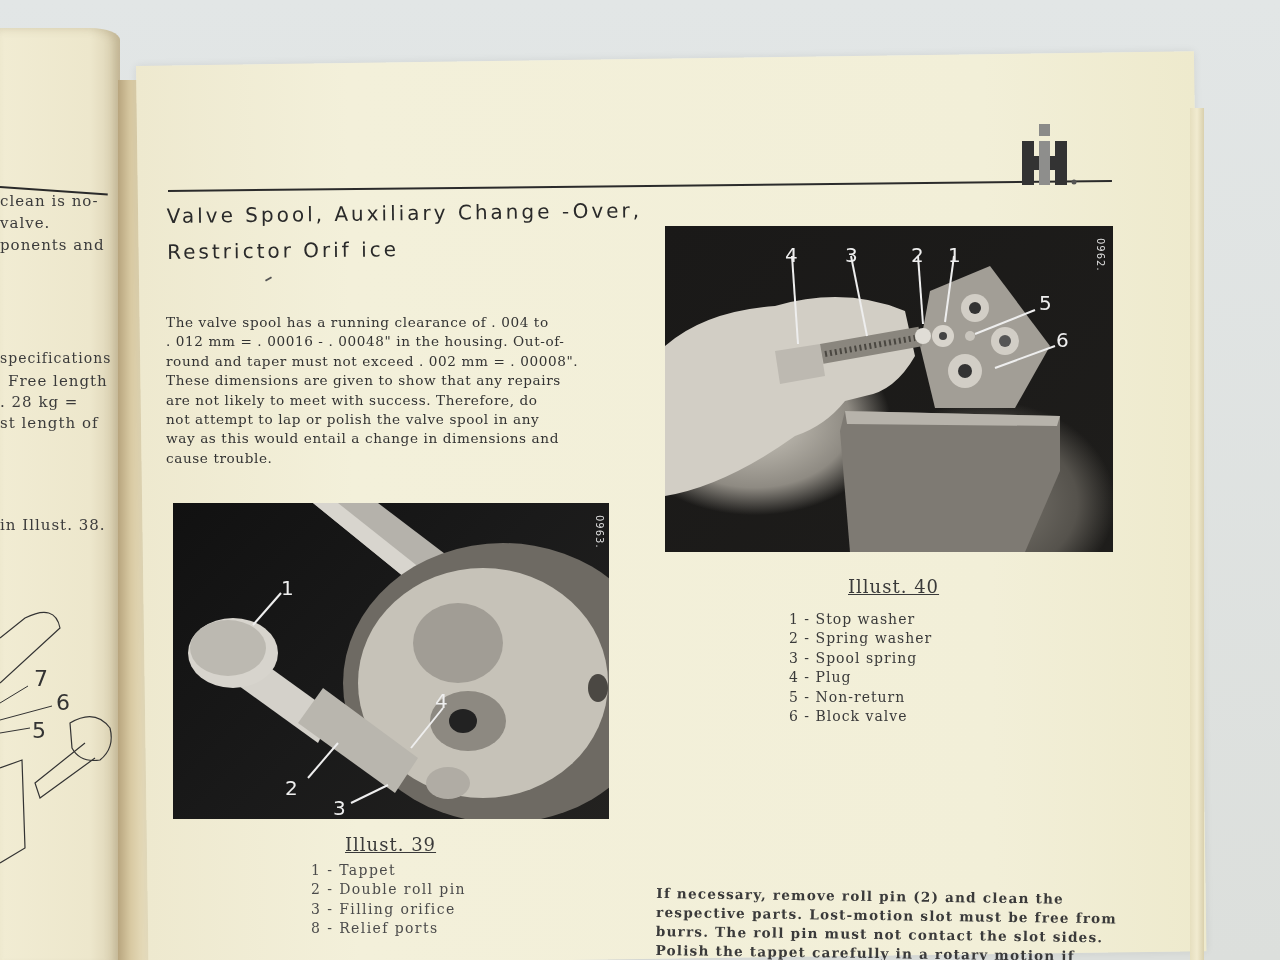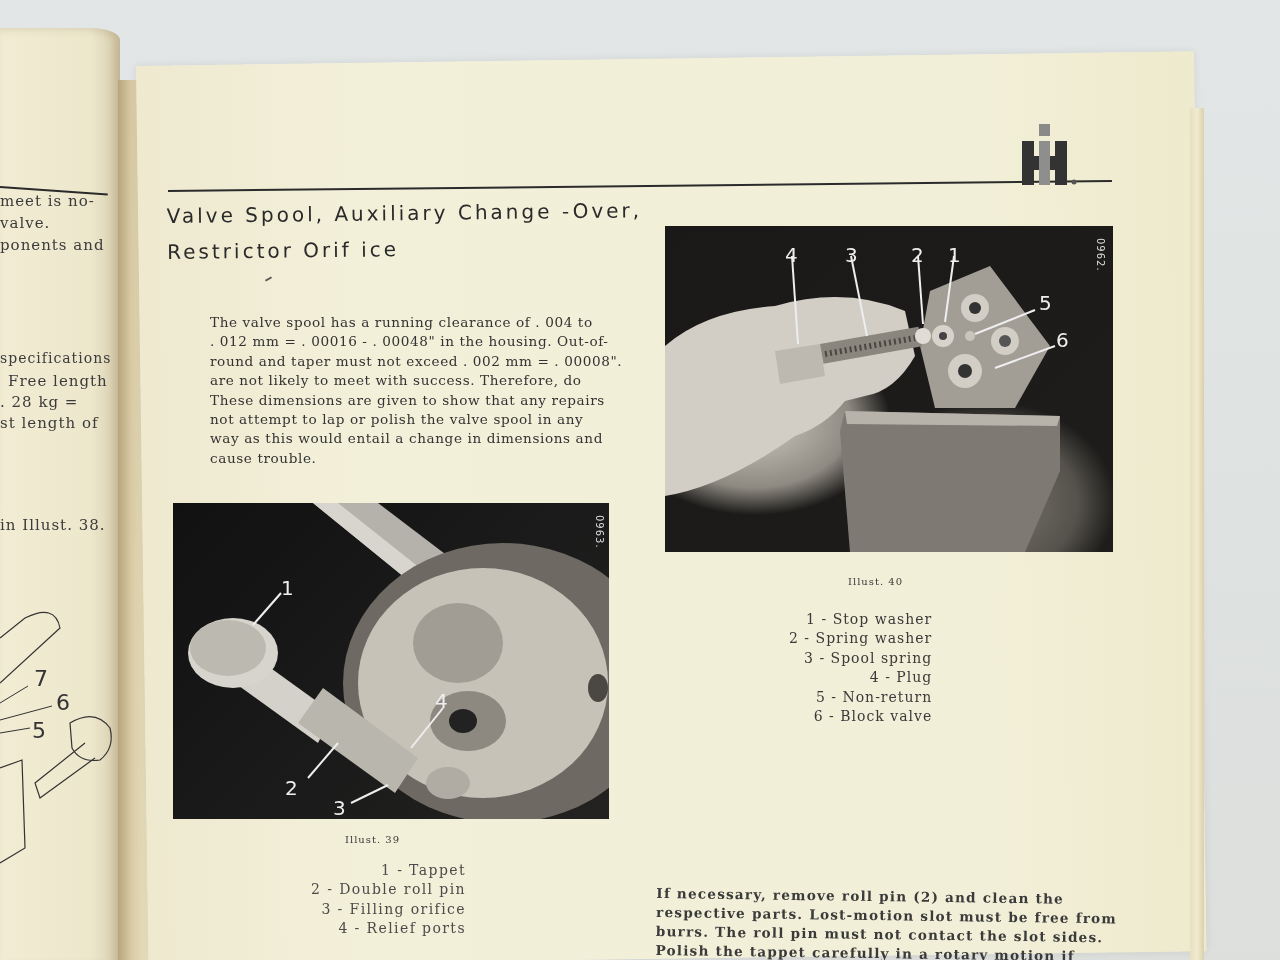--- a/index.html
+++ b/index.html
@@ -83,7 +83,7 @@
 
 <div class="left-page">
   <div class="left-rule"></div>
-  <div class="left-line" style="top:164px">meet is no-</div>
+  <div class="left-line" style="top:164px">clean is no-</div>
   <div class="left-line" style="top:186px">valve.</div>
   <div class="left-line" style="top:208px">ponents and</div>
   <div class="left-line" style="top:322px;font-size:14px">specifications</div>

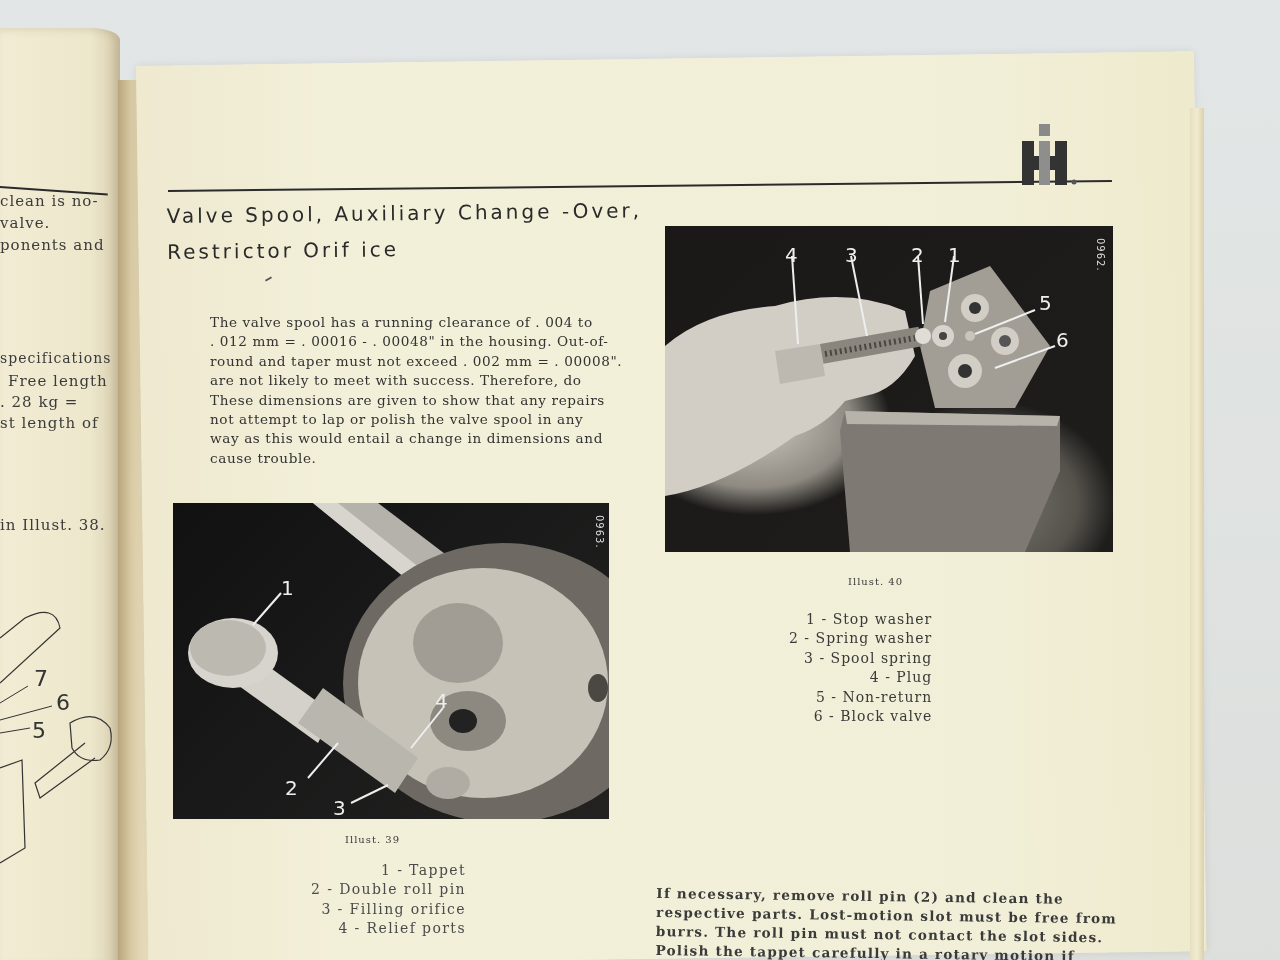--- a/index.html
+++ b/index.html
@@ -46,7 +46,7 @@
   .title { position: absolute; left: 167px; top: 198px; font-family: "DejaVu Sans", sans-serif; font-size: 20px; letter-spacing: 3px; color: #2a2a2a; line-height: 36px; transform: rotate(-0.7deg); transform-origin: left; }
 
   .body-text { position: absolute; left: 166px; top: 313px; width: 460px; font-size: 13.6px; line-height: 19.4px; color: #333; letter-spacing: 0.6px; }
-  .body-text div { white-space: nowrap; margin-left: 44px; }
+  .body-text div { white-space: nowrap; }
 
   .photo { position: absolute; overflow: hidden; }
   .photo-39 {

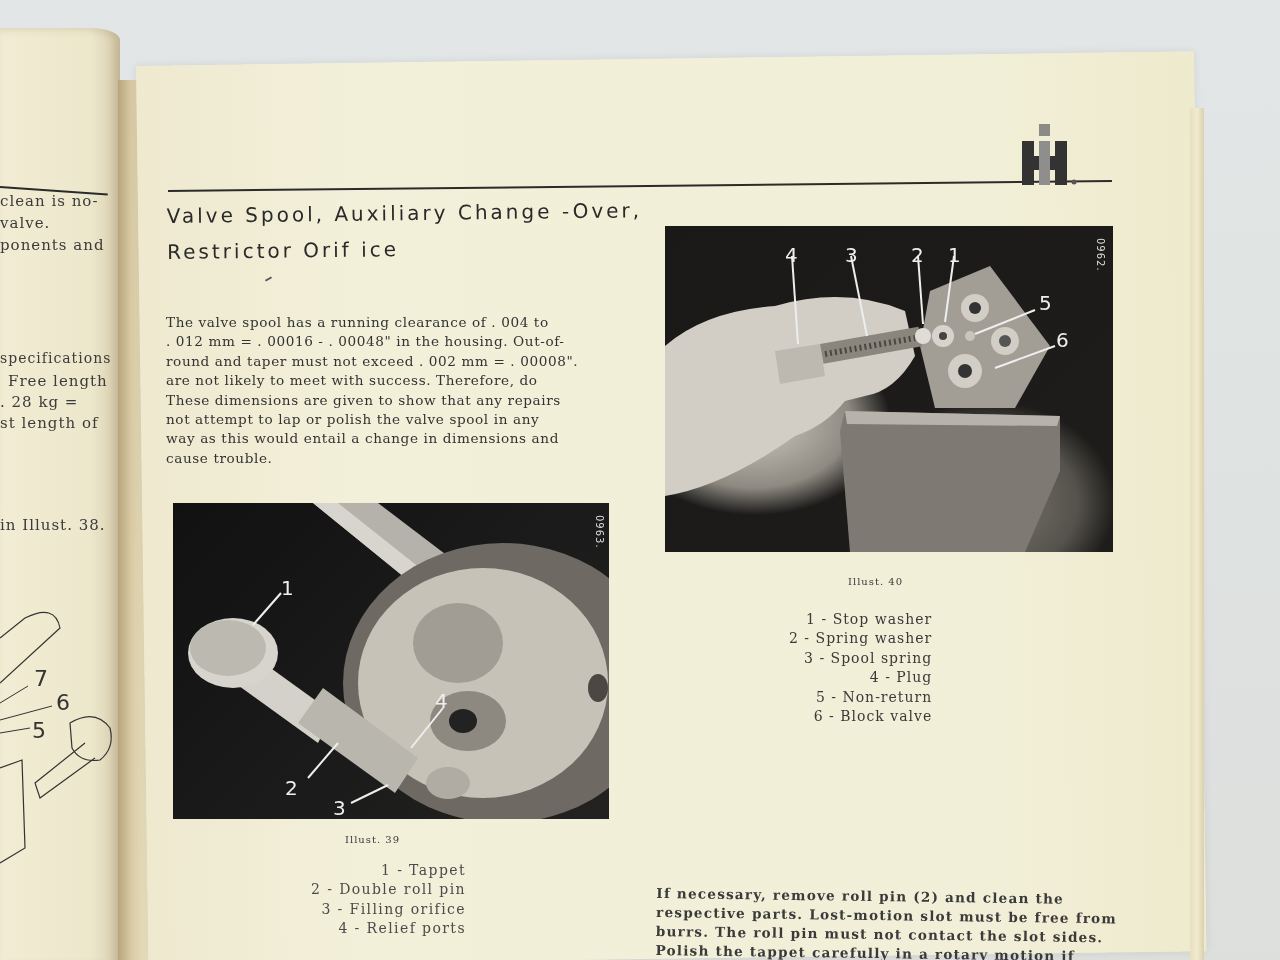--- a/index.html
+++ b/index.html
@@ -130,8 +130,8 @@
   <div>The valve spool has a running clearance of . 004 to</div>
   <div>. 012 mm = . 00016 - . 00048" in the housing. Out-of-</div>
   <div>round and taper must not exceed . 002 mm = . 00008".</div>
+  <div>These dimensions are given to show that any repairs</div>
   <div>are not likely to meet with success. Therefore, do</div>
-  <div>These dimensions are given to show that any repairs</div>
   <div>not attempt to lap or polish the valve spool in any</div>
   <div>way as this would entail a change in dimensions and</div>
   <div>cause trouble.</div>

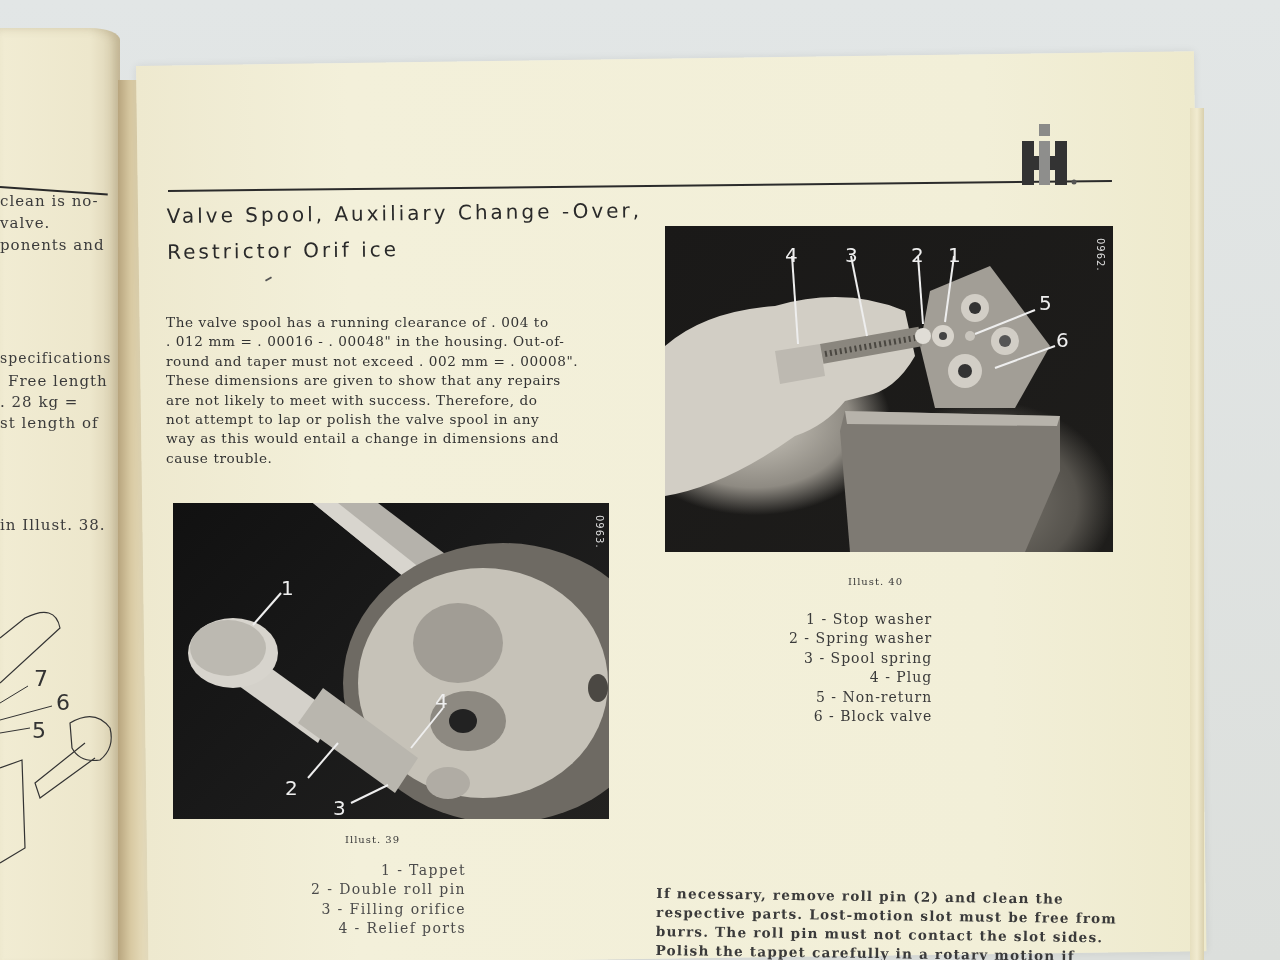--- a/index.html
+++ b/index.html
@@ -66,7 +66,7 @@
   .photo svg { position: absolute; inset: 0; }
   .photo-code { position: absolute; font-family: "DejaVu Sans", sans-serif; font-size: 10px; color: #ddd; transform: rotate(90deg); transform-origin: left top; letter-spacing: 1px; }
 
-  .caption { position: absolute; font-size: 10px; color: #3a3a3a; letter-spacing: 1px; }
+  .caption { position: absolute; font-size: 18px; color: #3a3a3a; letter-spacing: 1px; text-decoration: underline; }
   .legend { position: absolute; font-size: 14px; line-height: 19.4px; color: #3a3a3a; letter-spacing: 1px; }
   .legend div { white-space: nowrap; text-align: right; }
   .legend-39 { color: #4b4b4b; font-weight: normal; letter-spacing: 1.4px; }

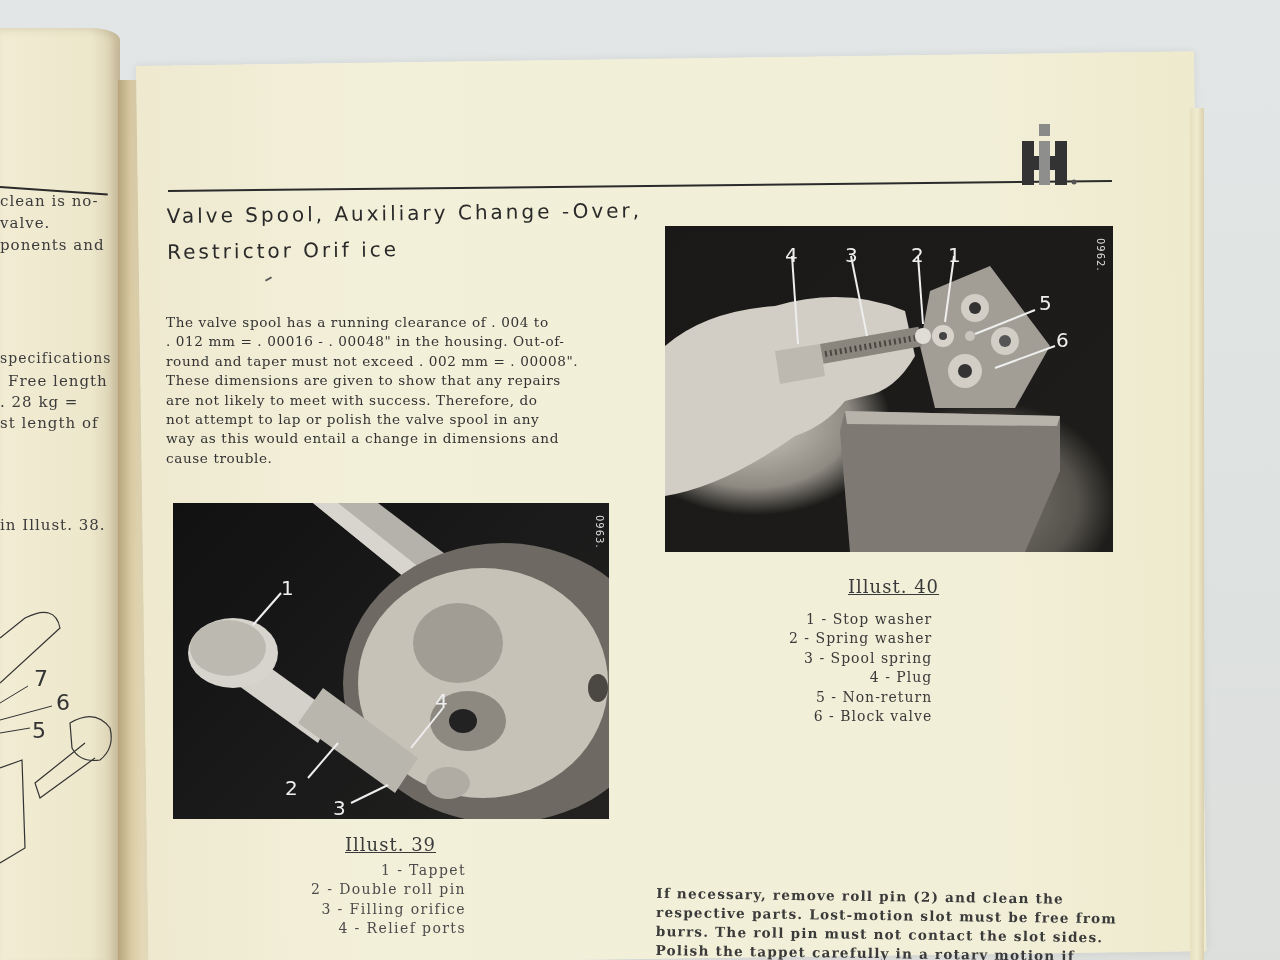--- a/index.html
+++ b/index.html
@@ -68,7 +68,7 @@
 
   .caption { position: absolute; font-size: 18px; color: #3a3a3a; letter-spacing: 1px; text-decoration: underline; }
   .legend { position: absolute; font-size: 14px; line-height: 19.4px; color: #3a3a3a; letter-spacing: 1px; }
-  .legend div { white-space: nowrap; text-align: right; }
+  .legend div { white-space: nowrap; }
   .legend-39 { color: #4b4b4b; font-weight: normal; letter-spacing: 1.4px; }
 
   .bottom-text { position: absolute; left: 656px; top: 884px; font-size: 13.6px; line-height: 19px; color: #3a3a3a; letter-spacing: 1.2px; font-weight: bold; transform: rotate(0.8deg); transform-origin: left; }

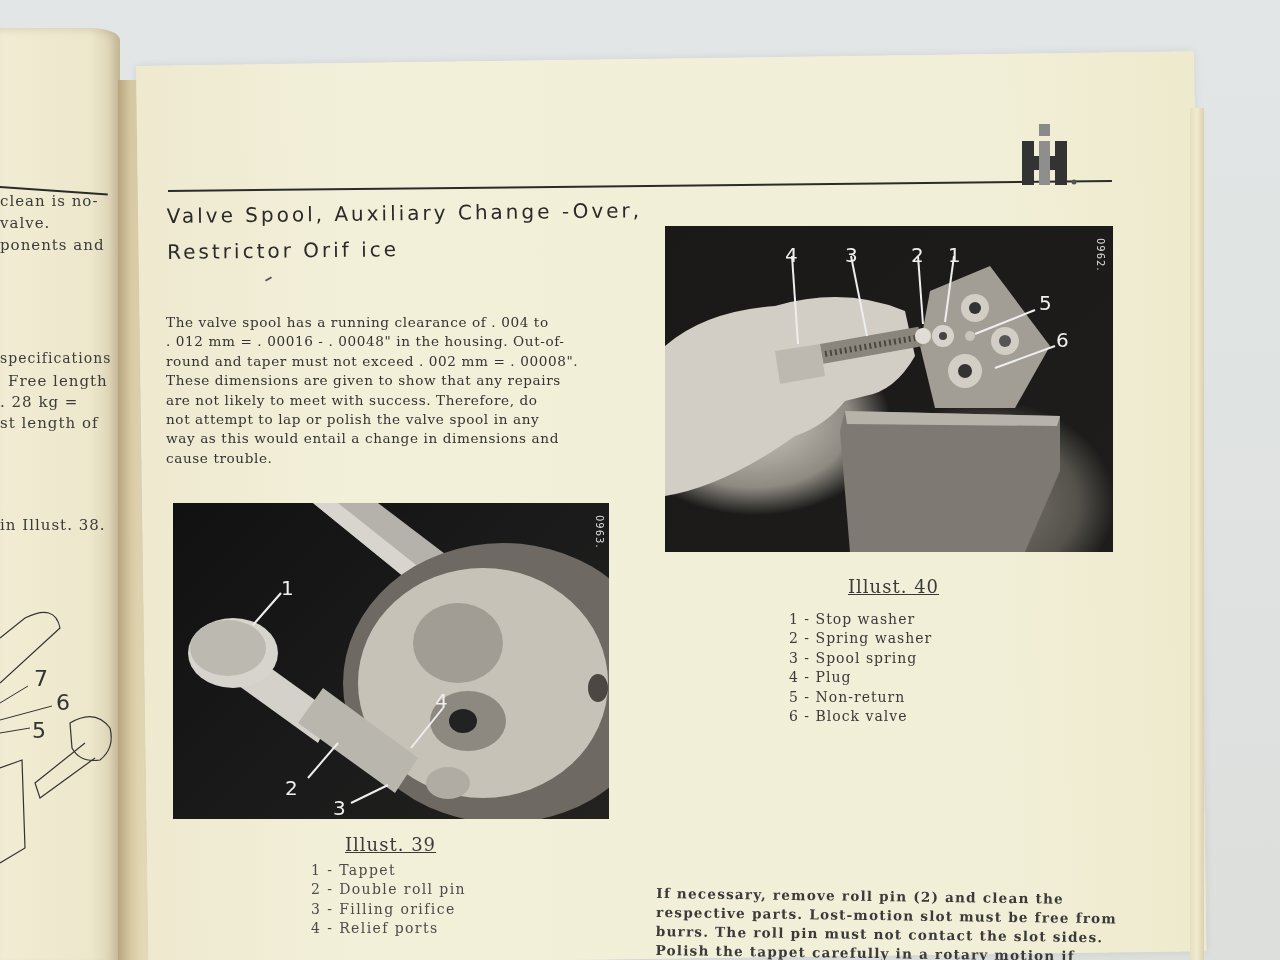--- a/index.html
+++ b/index.html
@@ -173,7 +173,7 @@
   <div>1 - Tappet</div>
   <div>2 - Double roll pin</div>
   <div>3 - Filling orifice</div>
-  <div>4 - Relief ports</div>
+  <div>8 - Relief ports</div>
 </div>
 
 <div class="photo photo-40">

